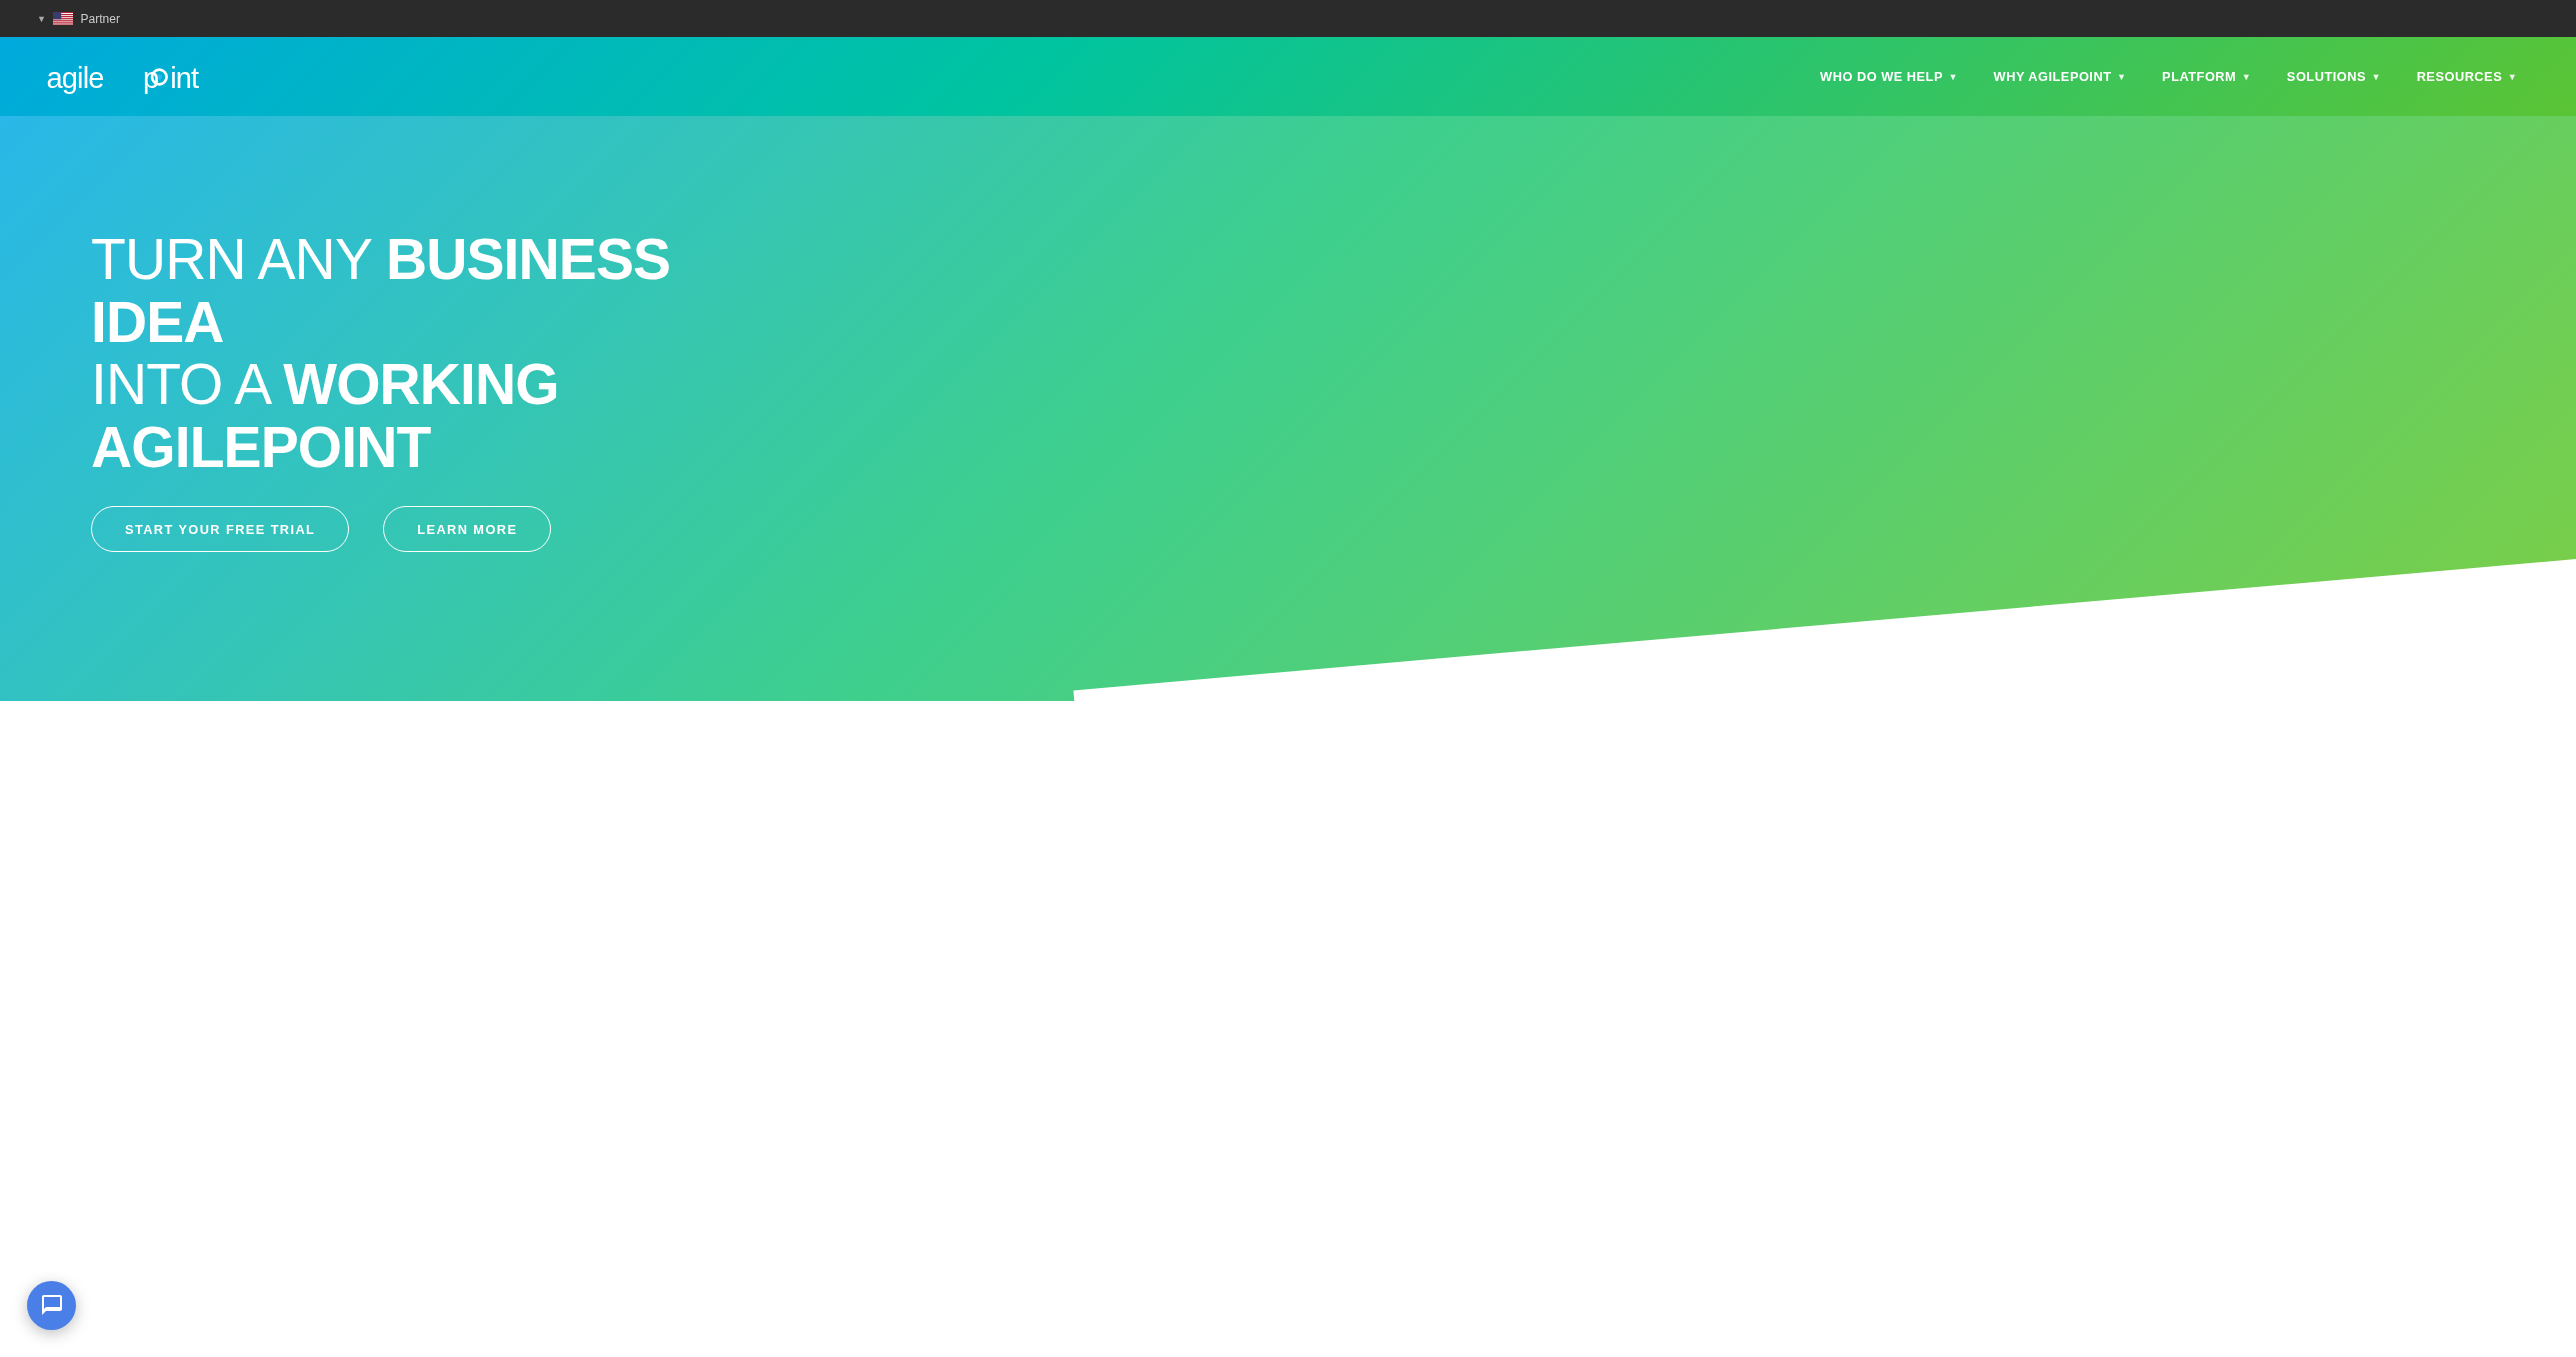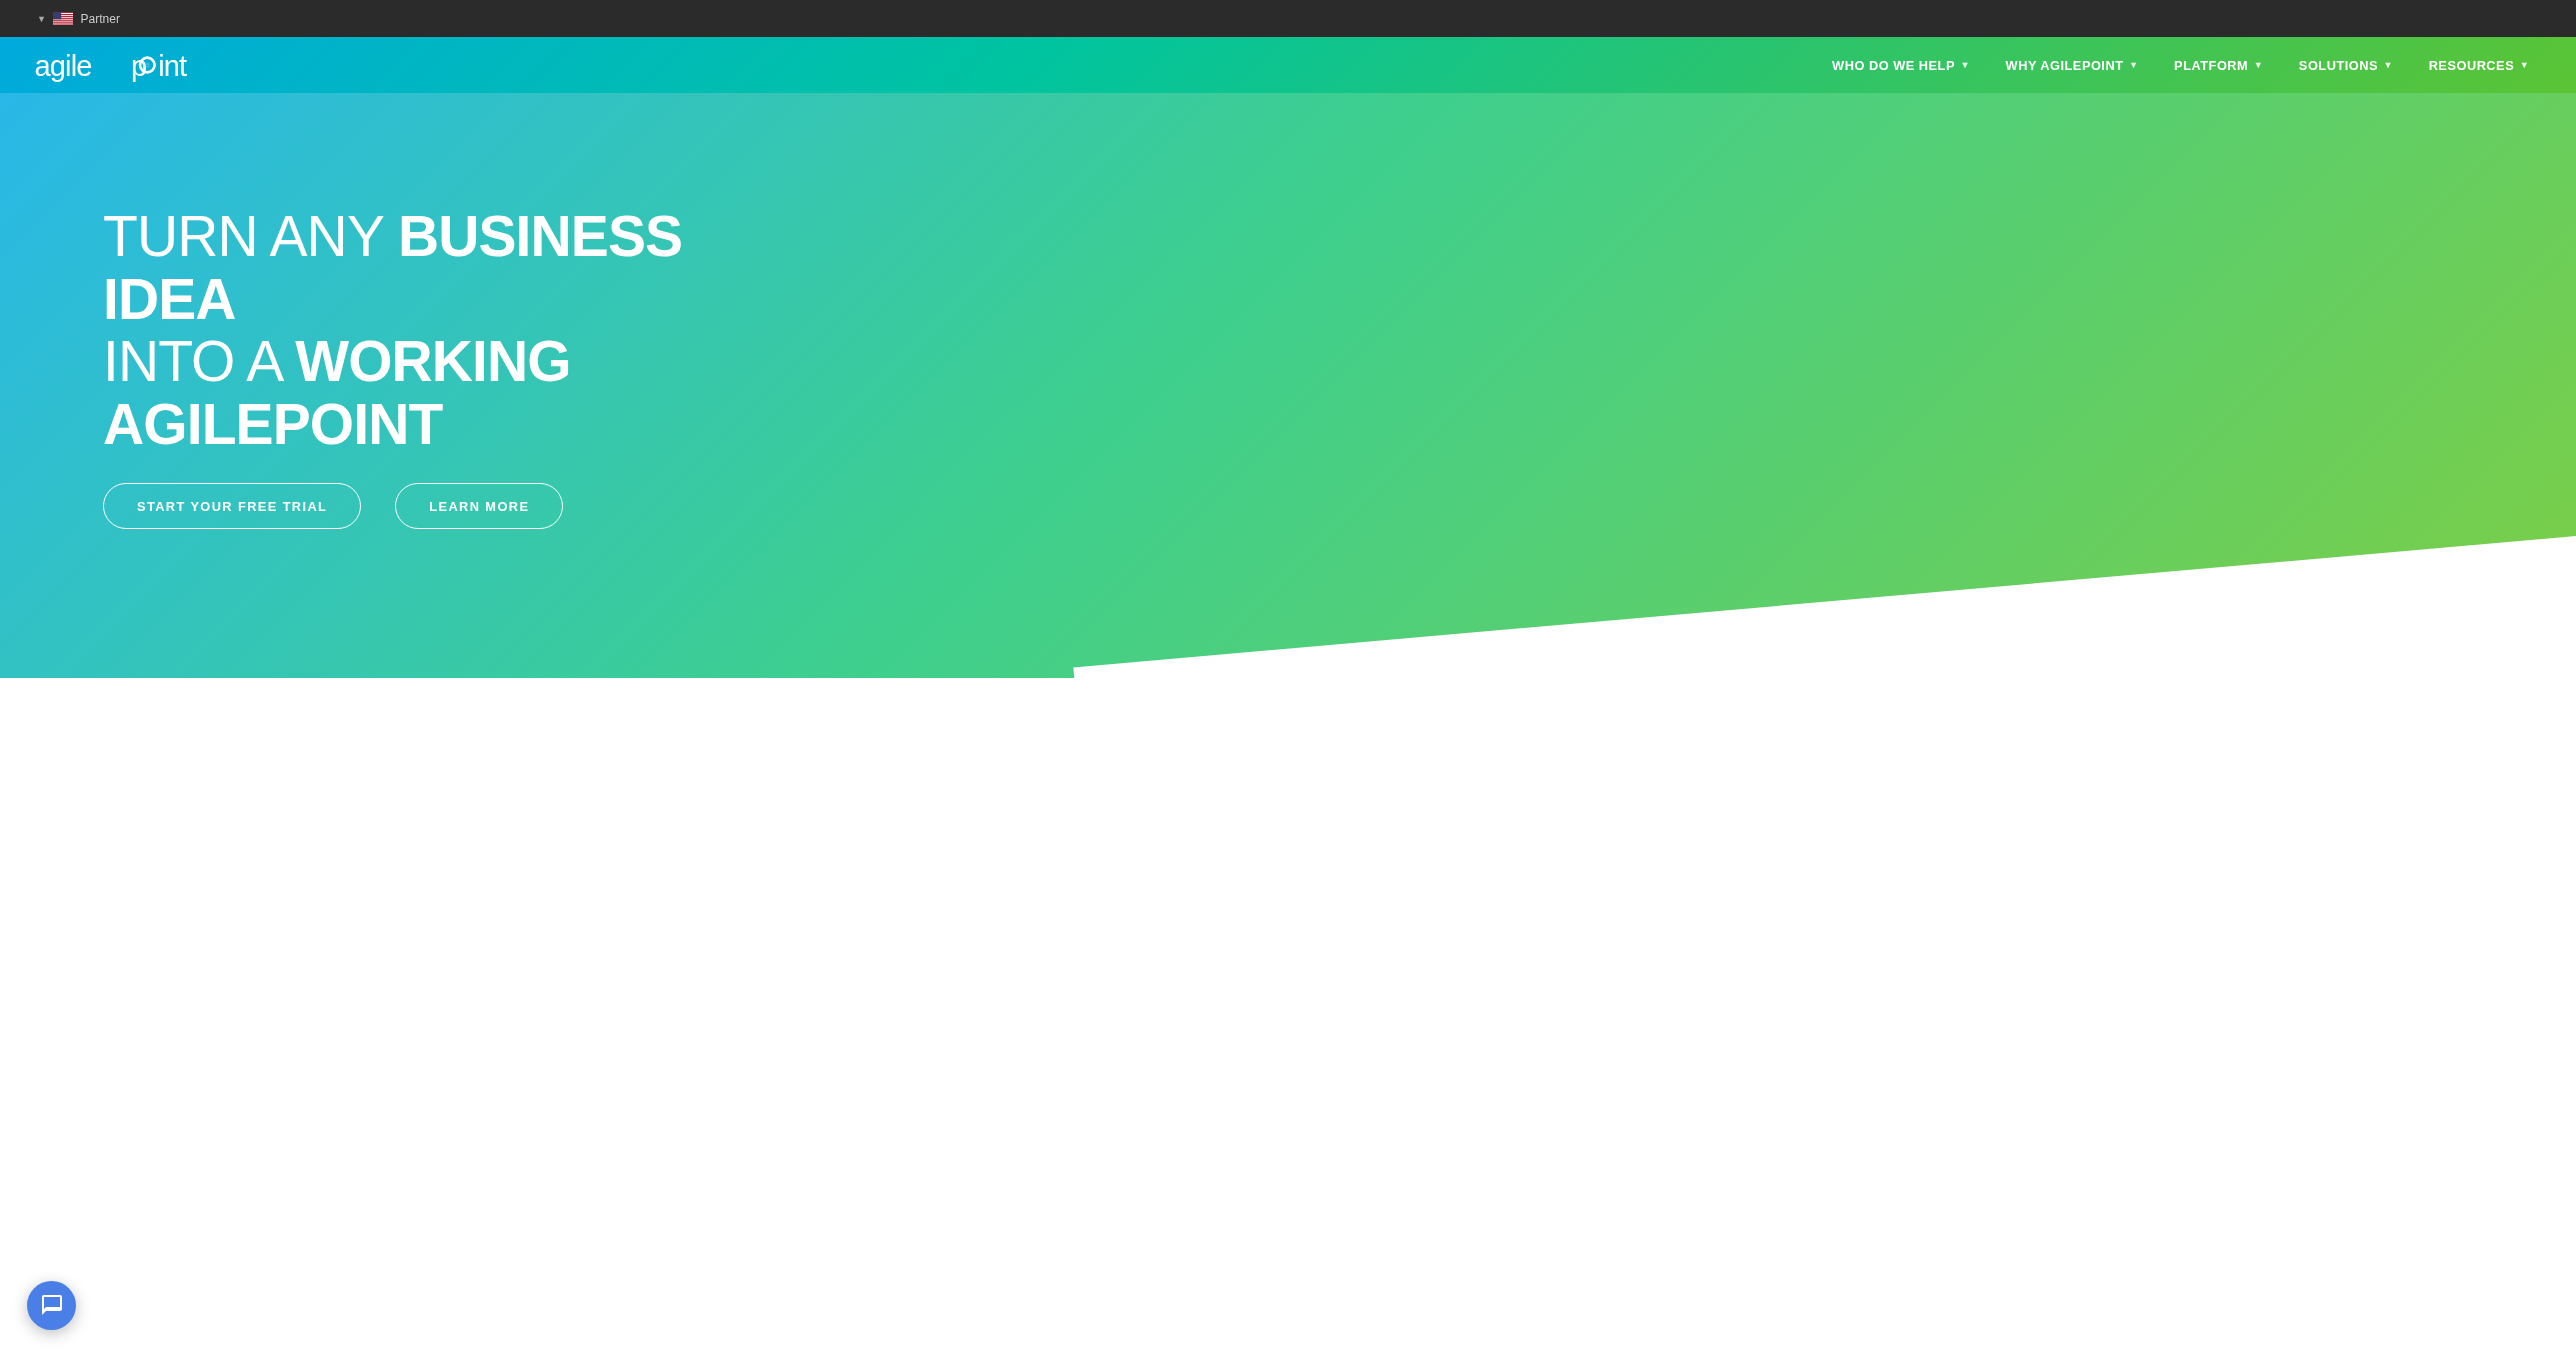--- a/index.html
+++ b/index.html
@@ -67,8 +67,8 @@
     
     .header {
       background: linear-gradient(135deg, #00aadd 0%, #00c4a0 40%, #5bc435 100%);
-      padding: 0 34px;
-      height: 56px;
+      padding: 0 46px;
+      height: 79px;
       display: flex;
       align-items: center;
       justify-content: space-between;

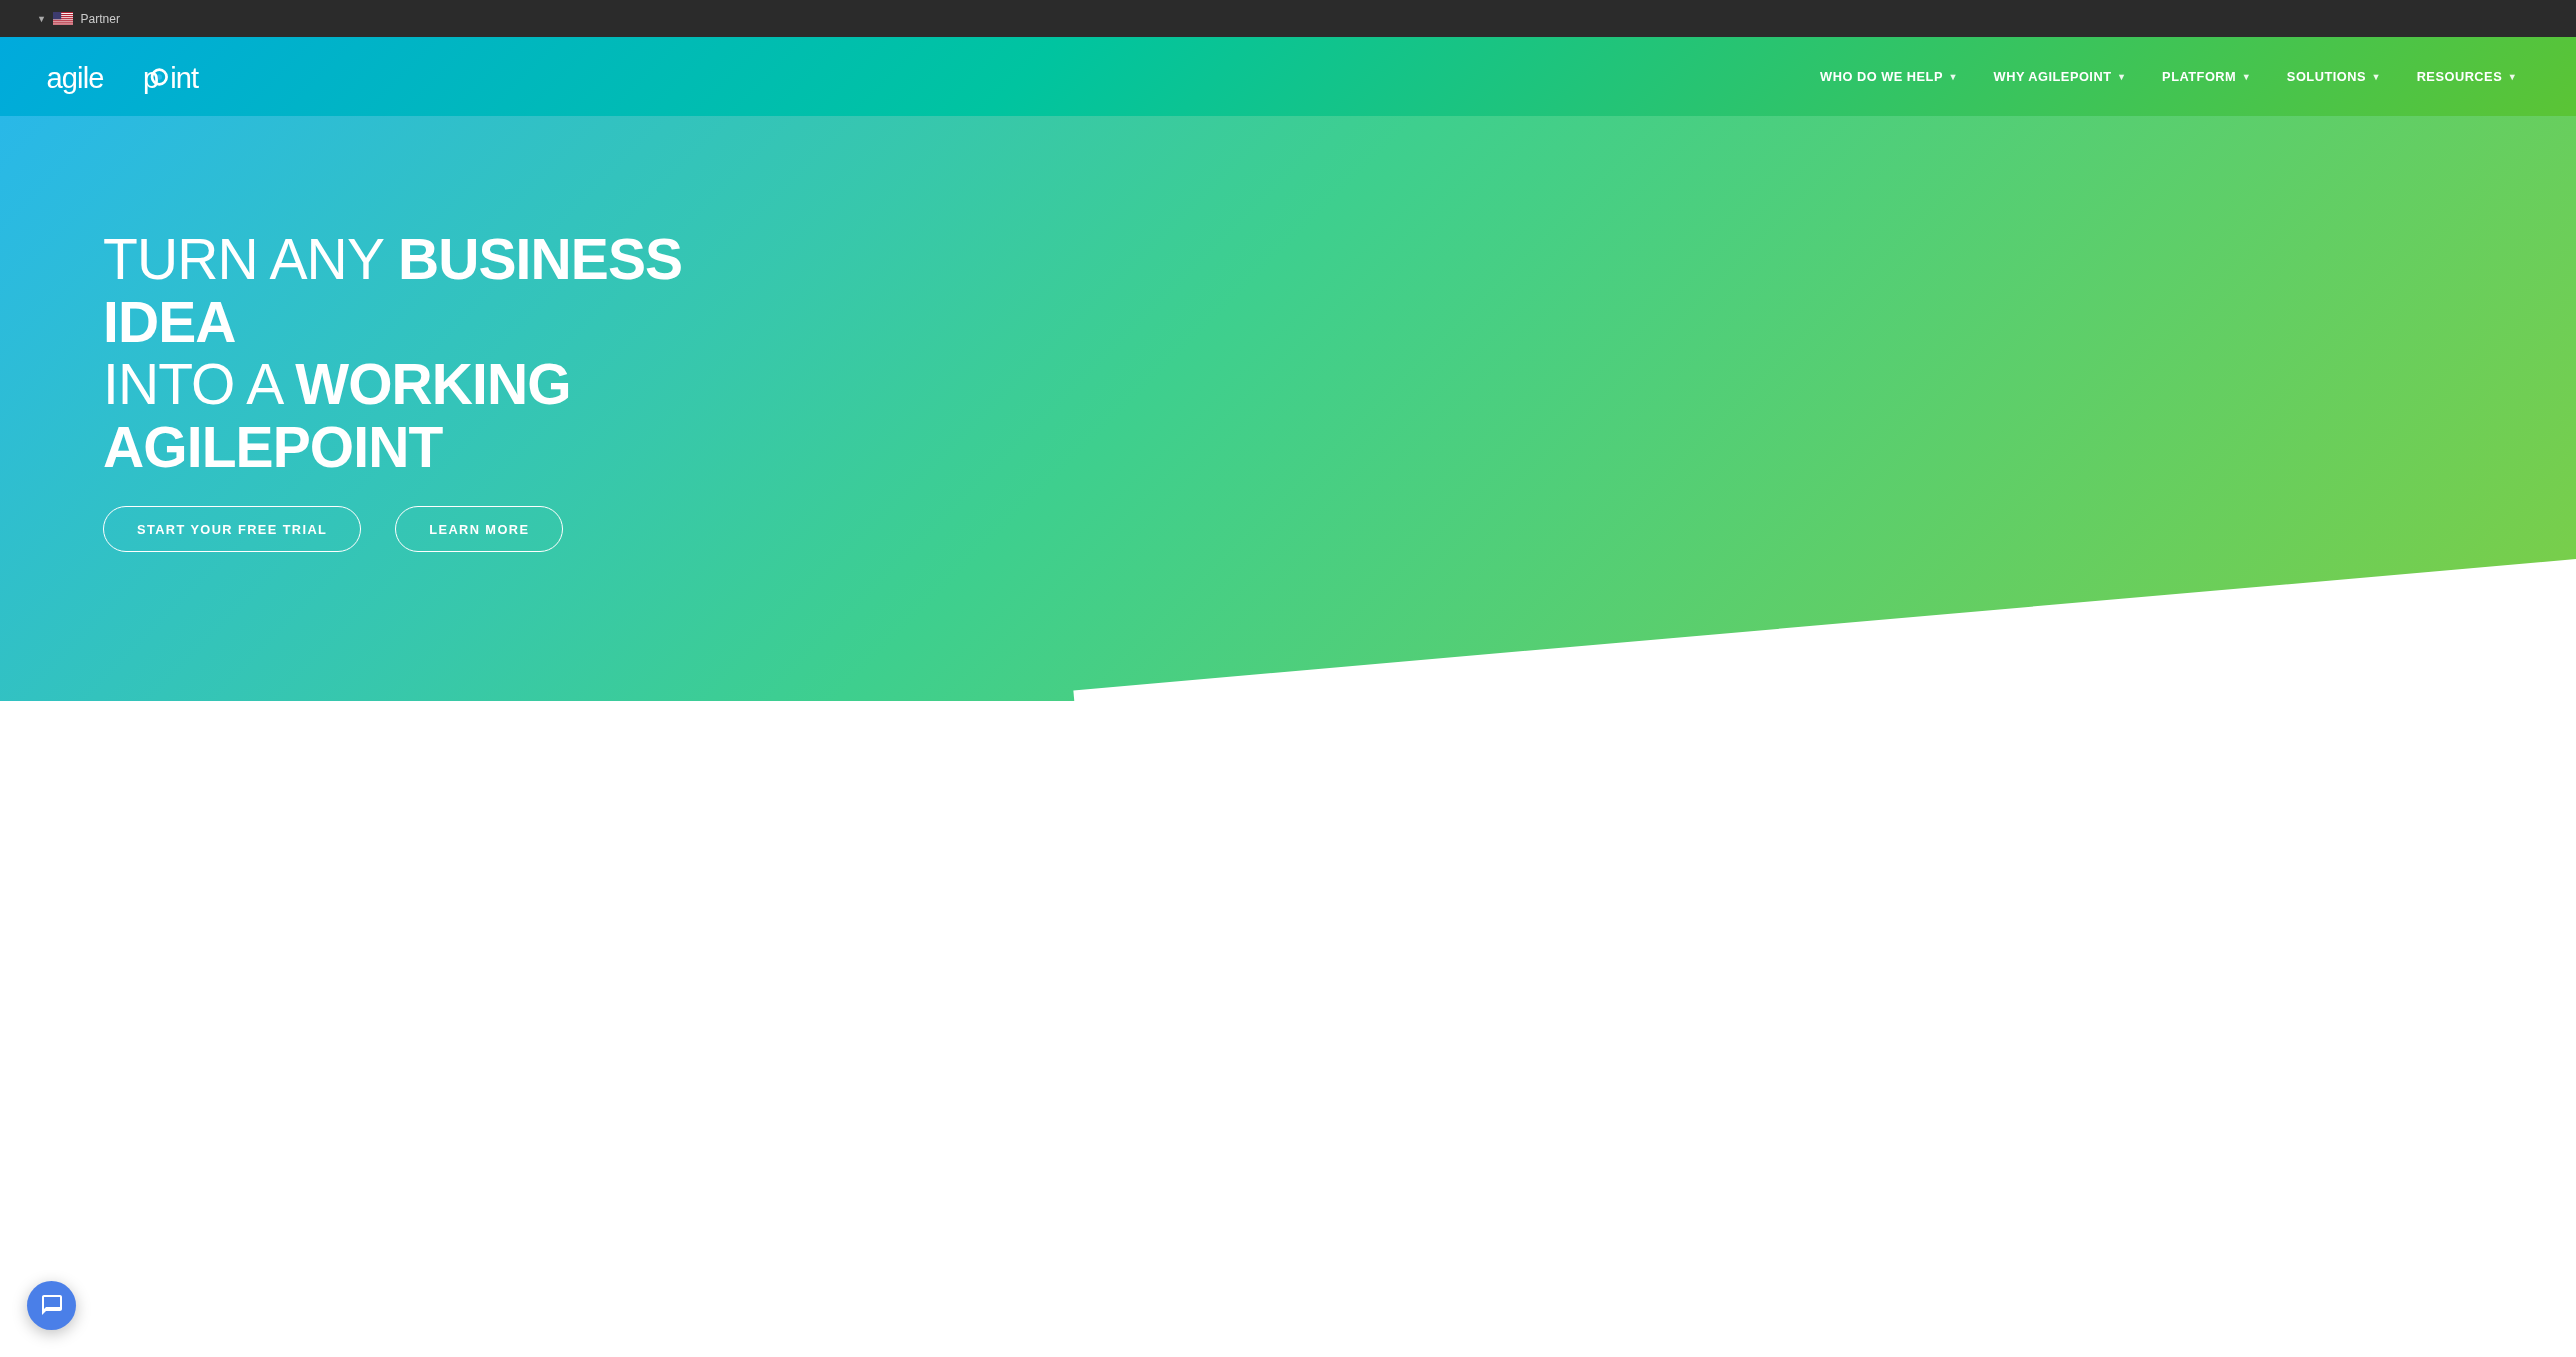--- a/index.html
+++ b/index.html
@@ -132,7 +132,6 @@
       max-width: 622px;
       position: relative;
       z-index: 1;
-      margin-left: 12px;
     }
 
     .hero-title {

